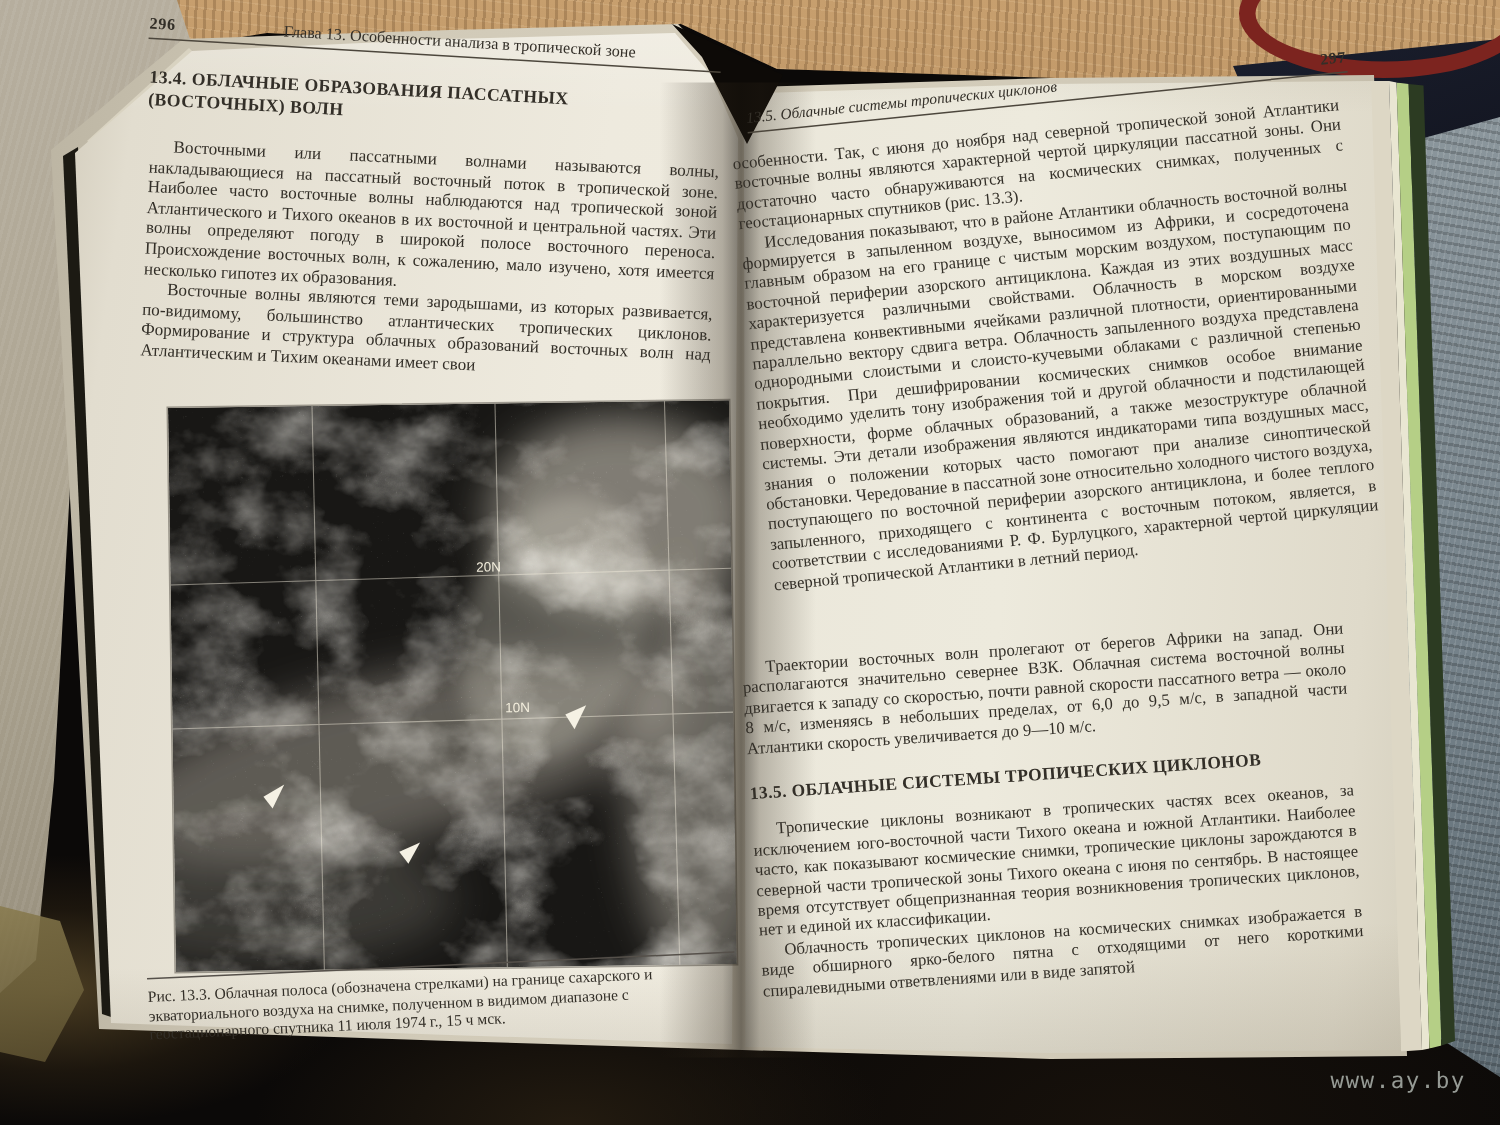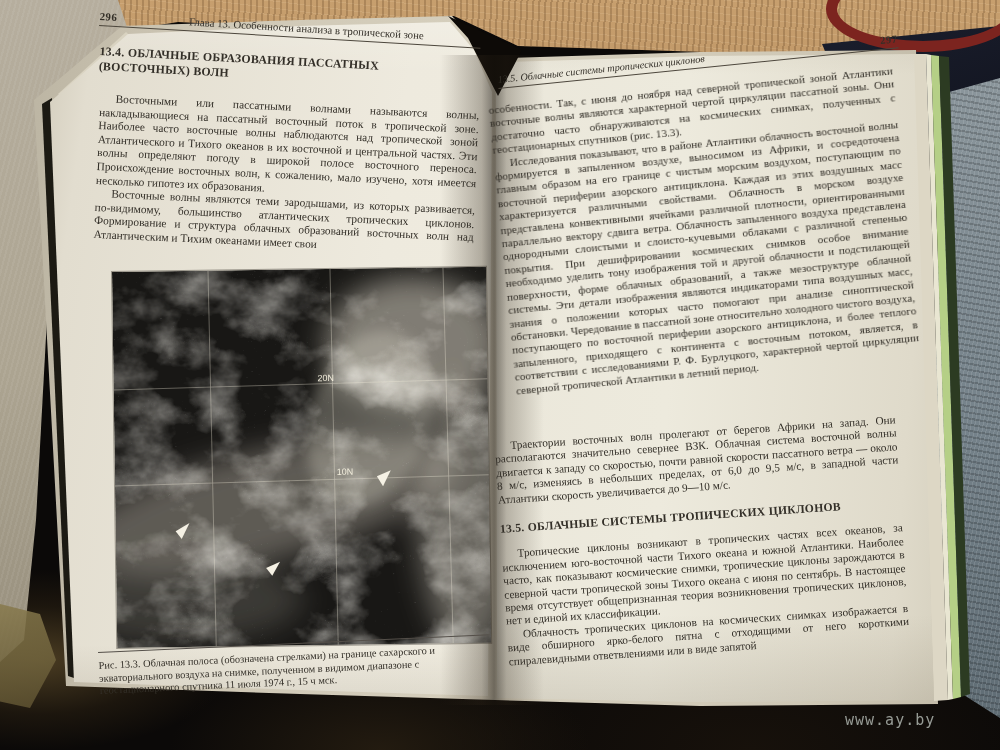--- a/index.html
+++ b/index.html
@@ -164,7 +164,7 @@
     margin:16px 0 12px 0;
   }
   .watermark{
-    left:845px;top:711px;
+    left:887px;top:711px;
     font-family:"DejaVu Sans Mono", monospace;
     font-size:15px;color:#aeb4ae;letter-spacing:1px;opacity:.85;
   }

